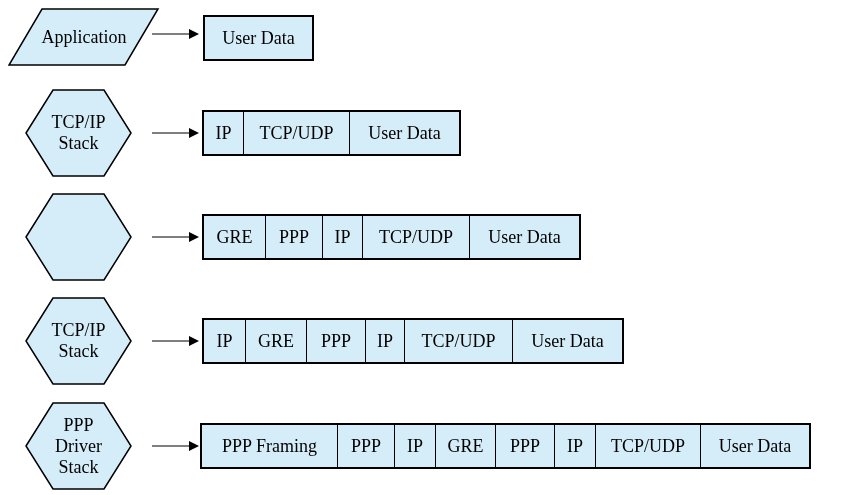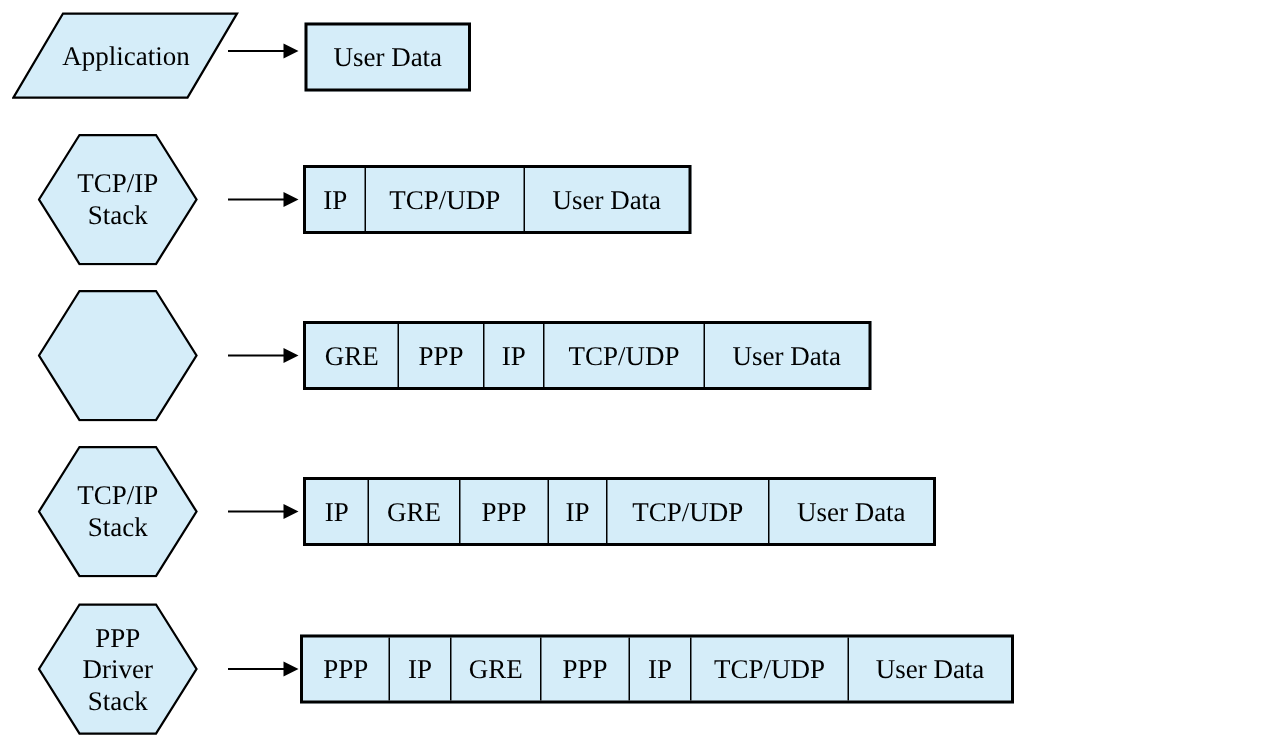--- a/index.html
+++ b/index.html
@@ -111,6 +111,7 @@
     <polygon points="37,3 47,8 37,13"></polygon>
   </svg>
   <div class="strip" style="left:200px;top:423px">
+    <div class="cell" style="width:135px">PPP Framing</div>
     <div class="cell" style="width:57px">PPP</div>
     <div class="cell" style="width:41px">IP</div>
     <div class="cell" style="width:60px">GRE</div>

